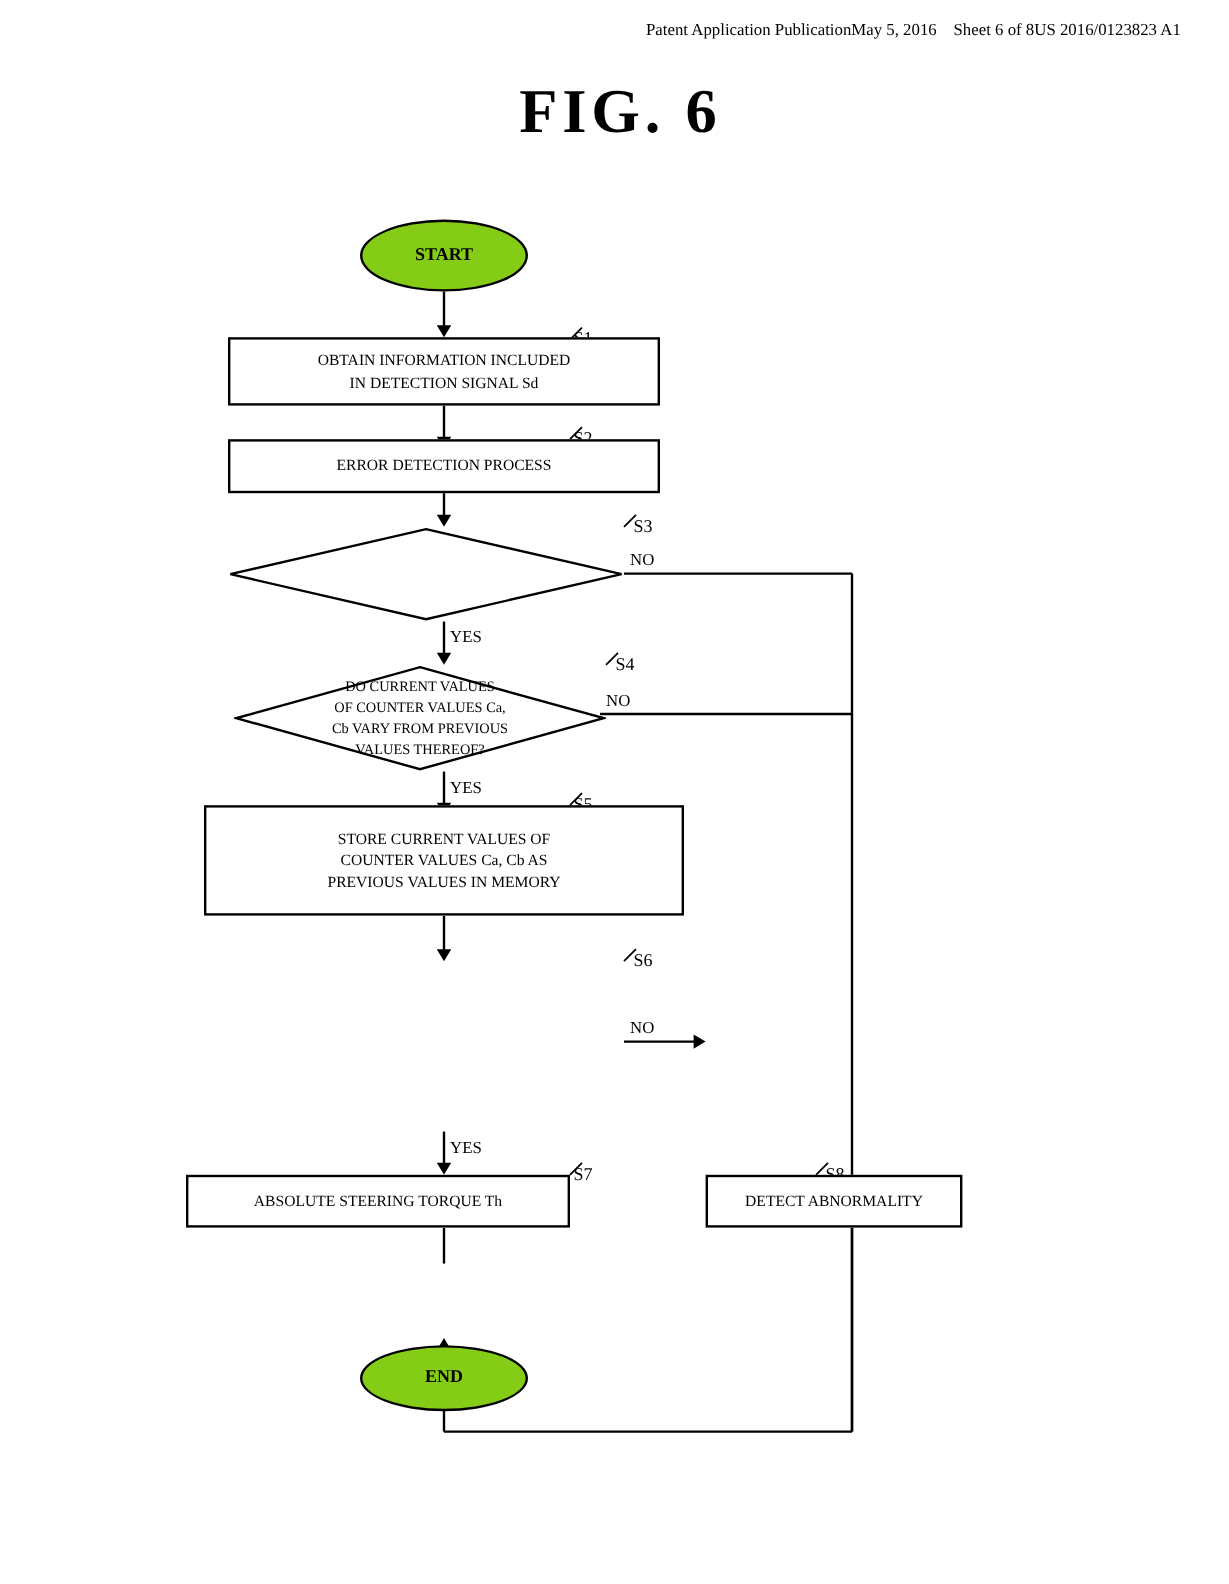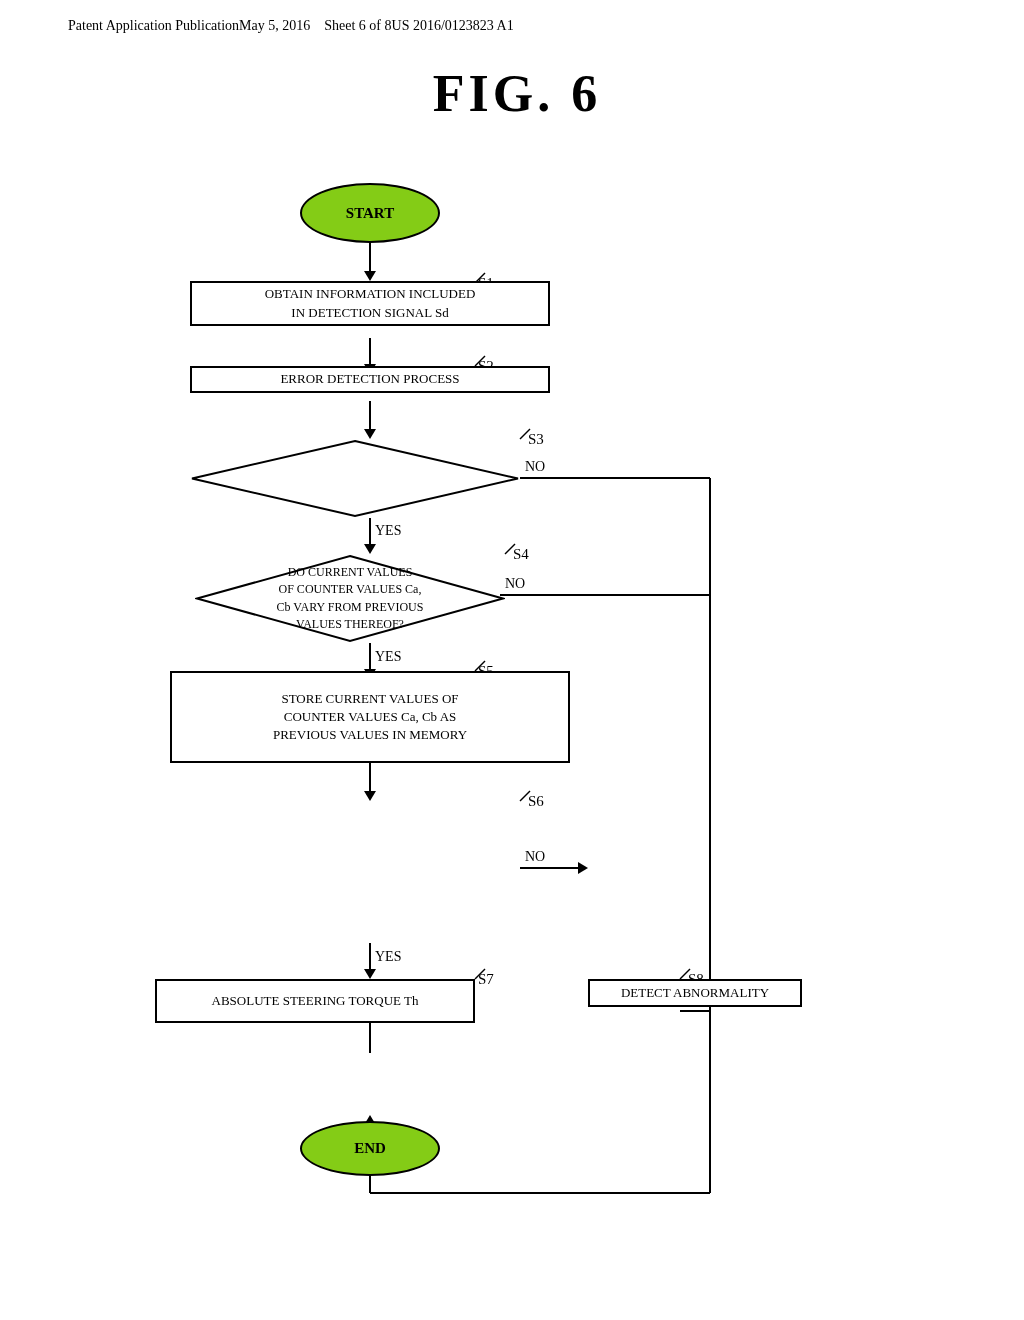--- a/index.html
+++ b/index.html
@@ -14,9 +14,9 @@
 
     .header {
       display: flex;
-      justify-content: flex-start;
-      align-items: center;
-      padding: 18px 58px 0 40px;
+      justify-content: flex-end;
+      align-items: center;
+      padding: 18px 40px 0 40px;
       font-size: 14px;
       margin-left: 28px;
     }

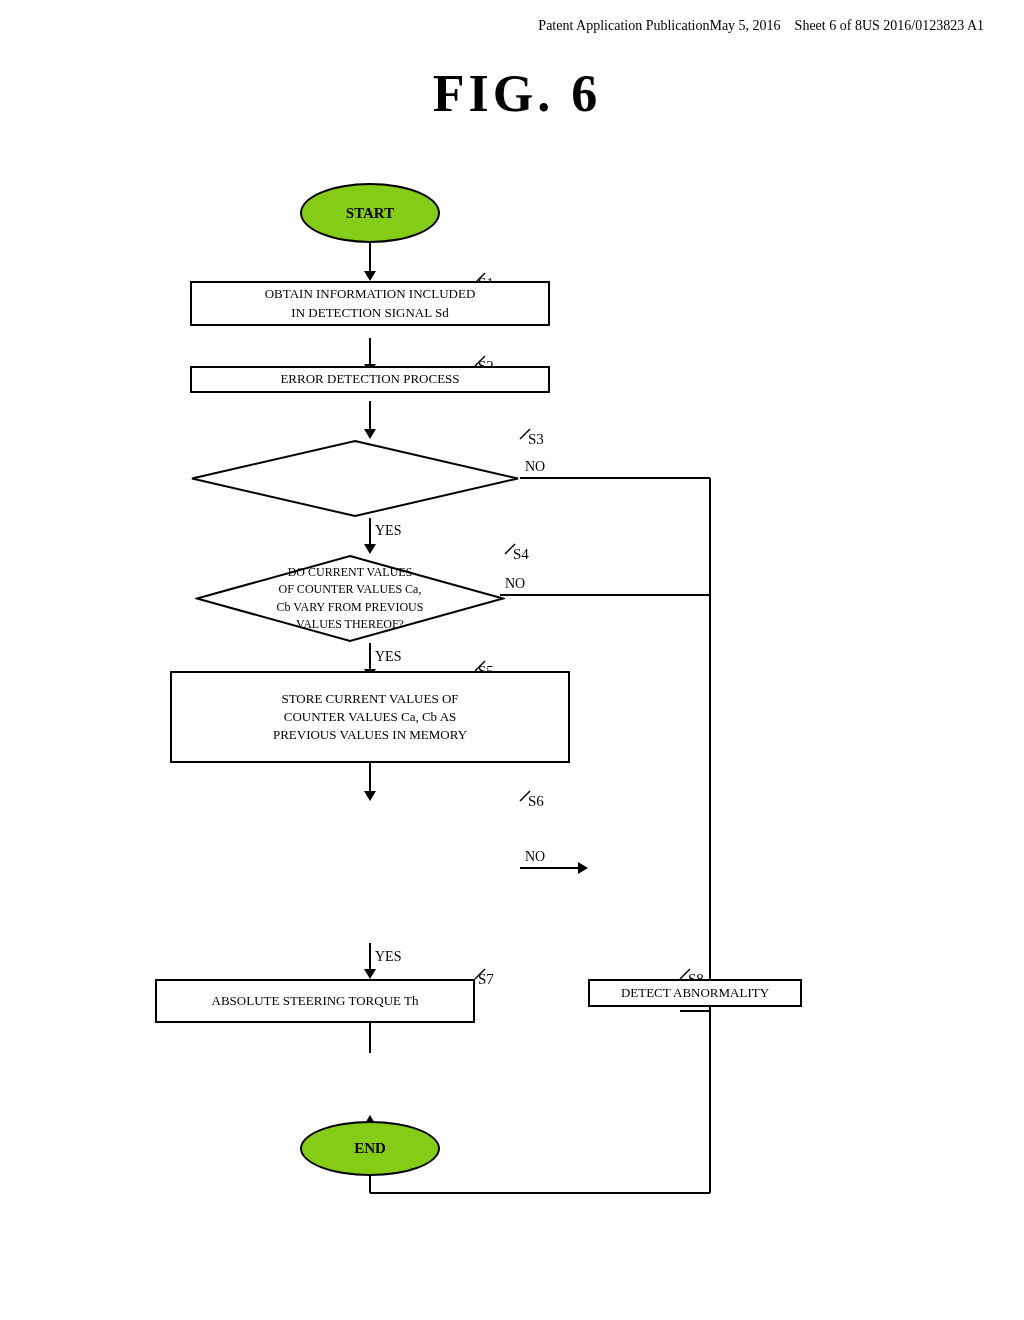--- a/index.html
+++ b/index.html
@@ -178,7 +178,7 @@
 
   <div class="step-label" style="left:478px;top:122px;">S1</div>
 
-  <div class="fc-rect" style="left:190px;top:128px;width:360px;height:45px;">
+  <div class="fc-rect" style="left:190px;top:128px;width:360px;height:57px;">
     <span style="white-space:pre-line;">OBTAIN INFORMATION INCLUDED
 IN DETECTION SIGNAL Sd</span>
   </div>

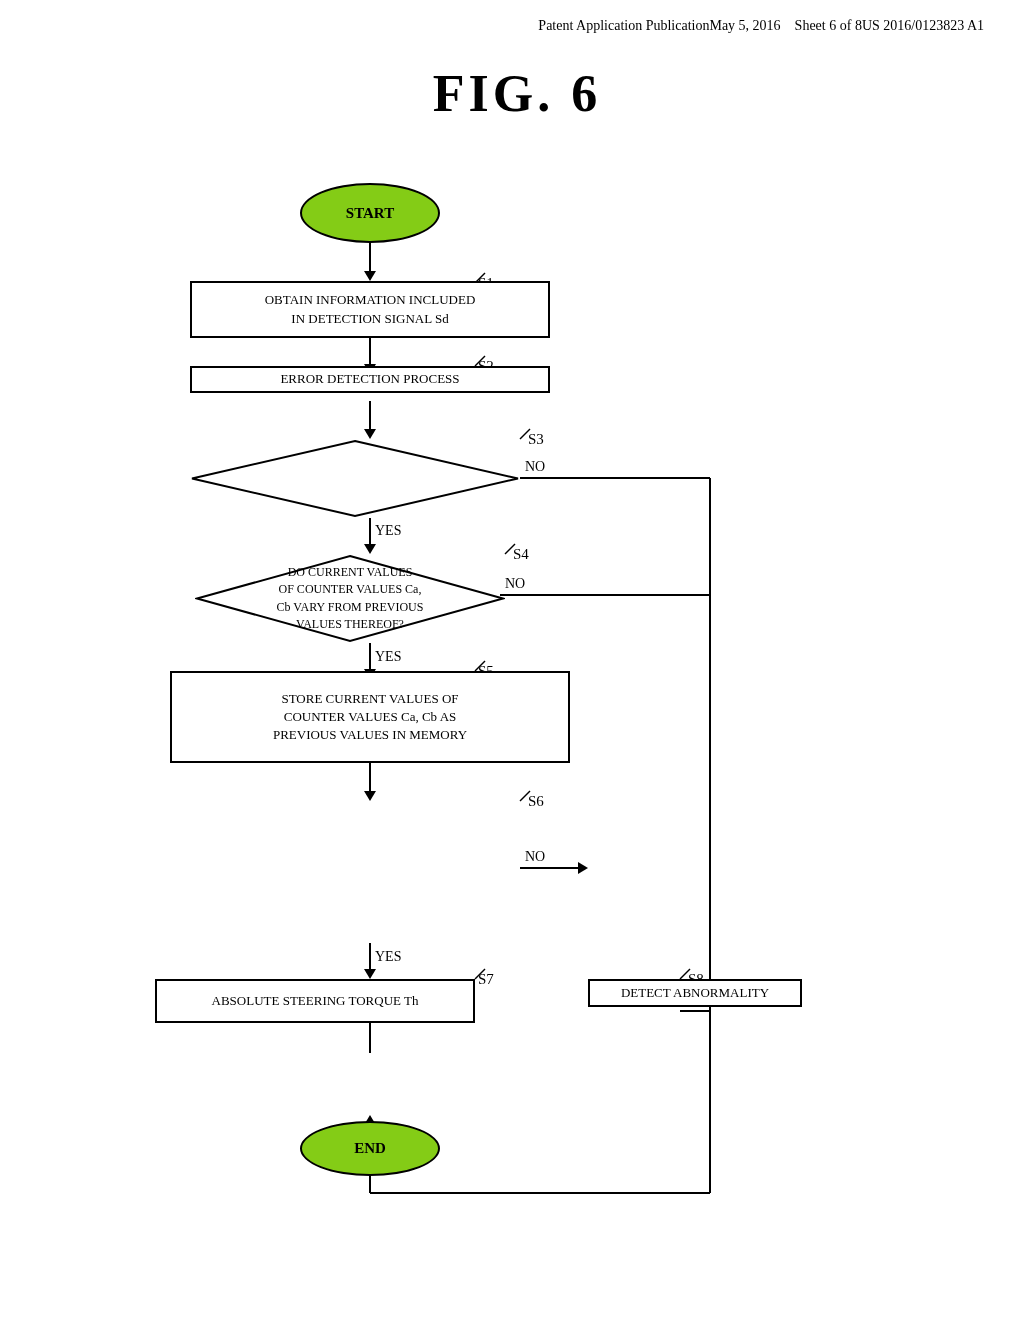--- a/index.html
+++ b/index.html
@@ -185,7 +185,7 @@
 
   <div class="step-label" style="left:478px;top:205px;">S2</div>
 
-  <div class="fc-rect" style="left:190px;top:213px;width:360px;height:27px;">
+  <div class="fc-rect" style="left:190px;top:213px;width:360px;height:45px;">
     <span>ERROR DETECTION PROCESS</span>
   </div>
 

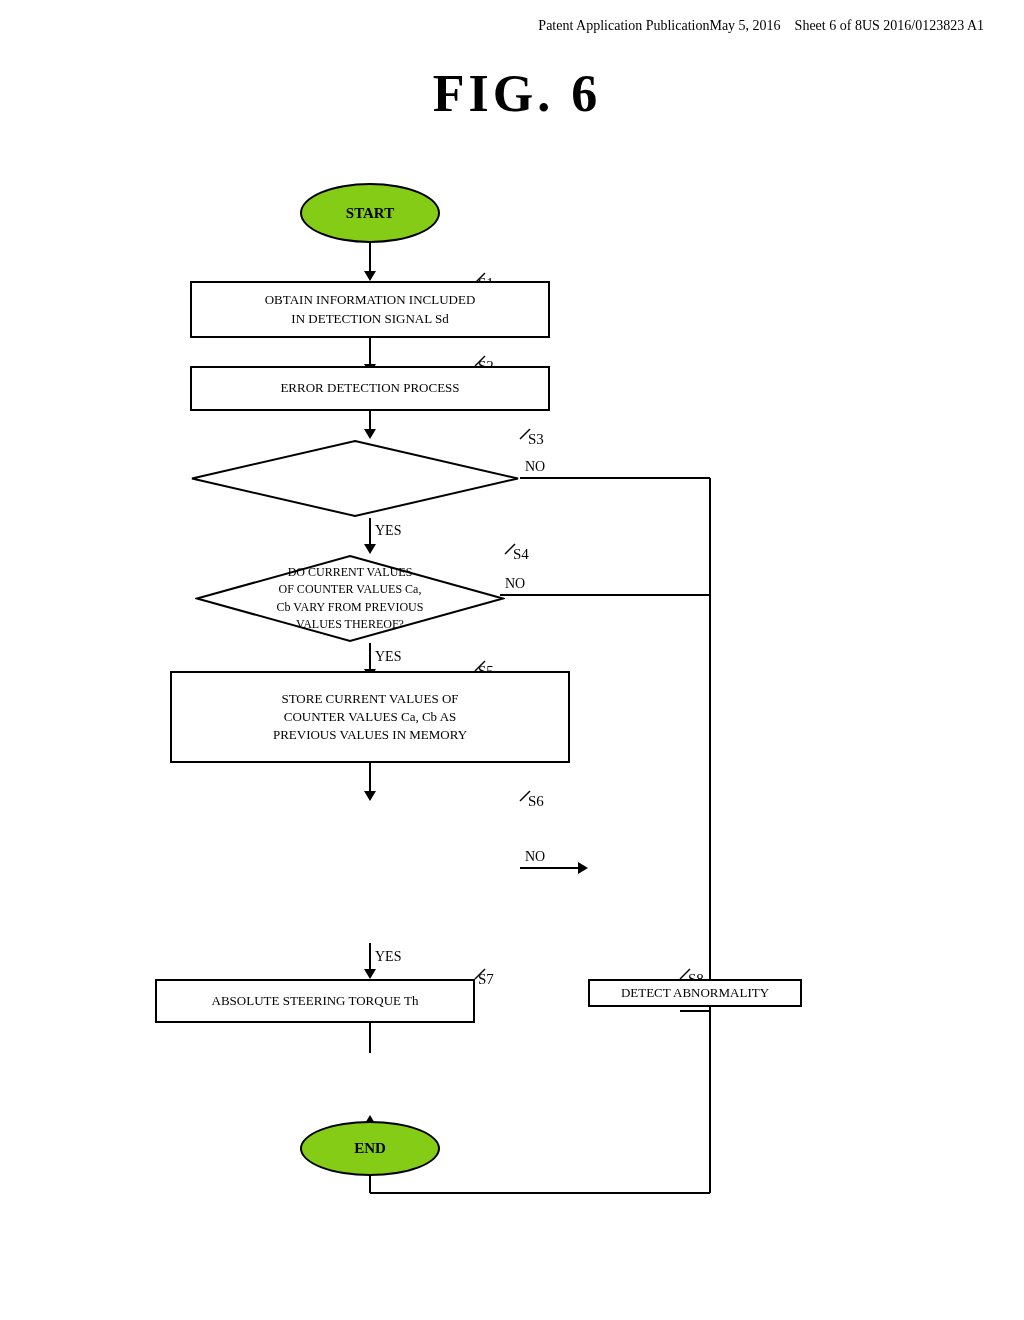--- a/index.html
+++ b/index.html
@@ -230,7 +230,7 @@
 
   <div class="step-label" style="left:688px;top:818px;">S8</div>
 
-  <div class="fc-rect" style="left:588px;top:826px;width:214px;height:28px;">
+  <div class="fc-rect" style="left:588px;top:826px;width:214px;height:44px;">
     <span>DETECT ABNORMALITY</span>
   </div>
 

